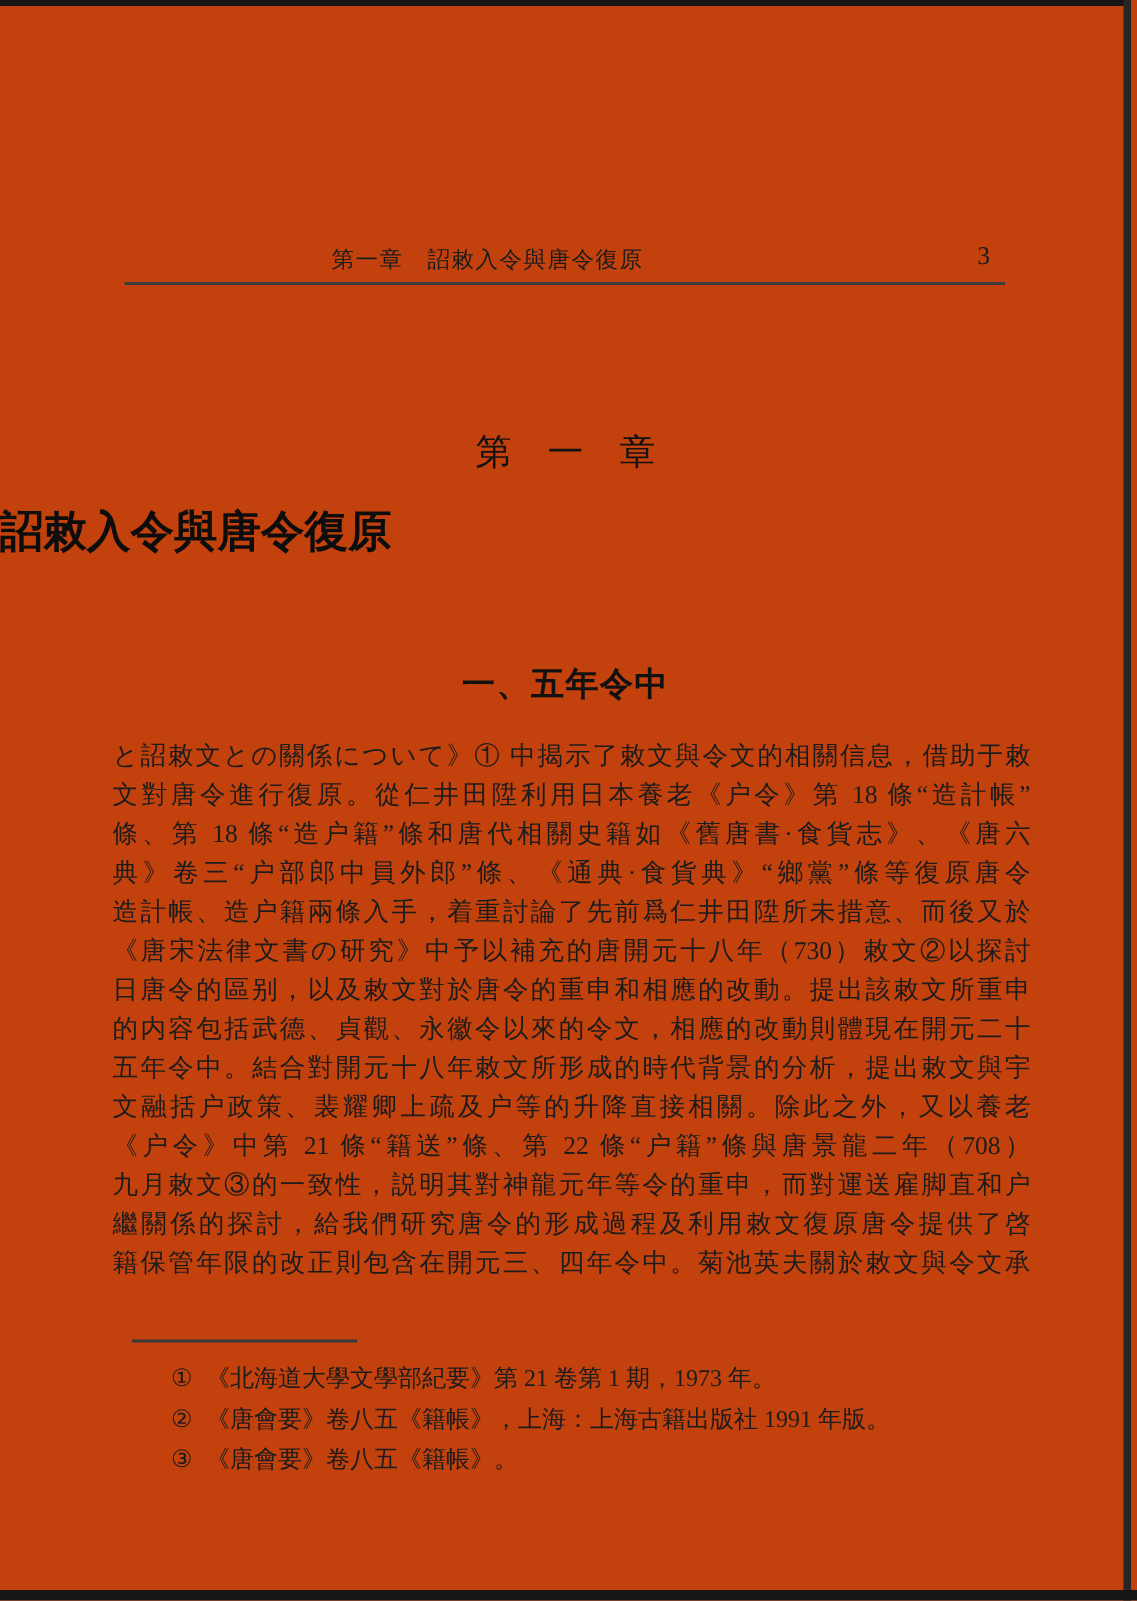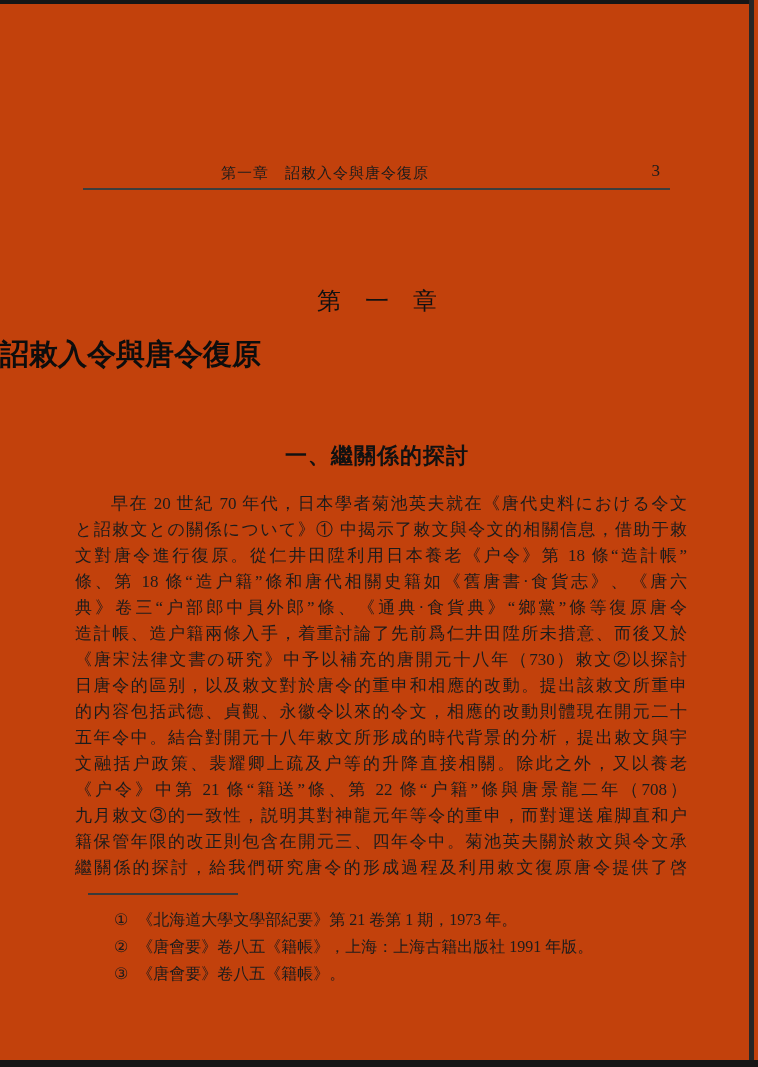--- a/index.html
+++ b/index.html
@@ -93,7 +93,7 @@
 
   <h1 class="chapter-title">詔敕入令與唐令復原</h1>
 
-  <h2 class="section-heading">一、繼關係的探討</h2>
+  <h2 class="section-heading">一、五年令中</h2>
 
   <div class="body-text">
     <div class="bline indent">早在 20 世紀 70 年代，日本學者菊池英夫就在《唐代史料における令文</div>

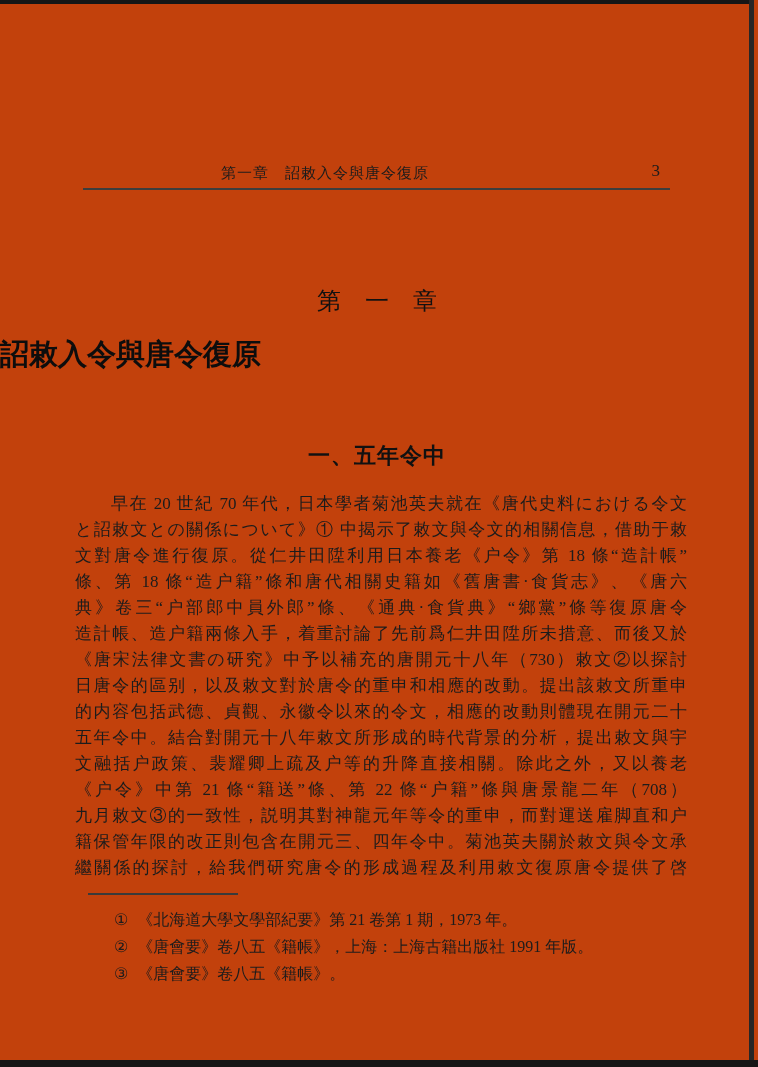--- a/index.html
+++ b/index.html
@@ -96,7 +96,6 @@
   <h2 class="section-heading">一、五年令中</h2>
 
   <div class="body-text">
-    <div class="bline indent">早在 20 世紀 70 年代，日本學者菊池英夫就在《唐代史料における令文</div>
     <div class="bline">と詔敕文との關係について》① 中揭示了敕文與令文的相關信息，借助于敕</div>
     <div class="bline">文對唐令進行復原。從仁井田陞利用日本養老《户令》第 18 條“造計帳”</div>
     <div class="bline">條、第 18 條“造户籍”條和唐代相關史籍如《舊唐書·食貨志》、《唐六</div>

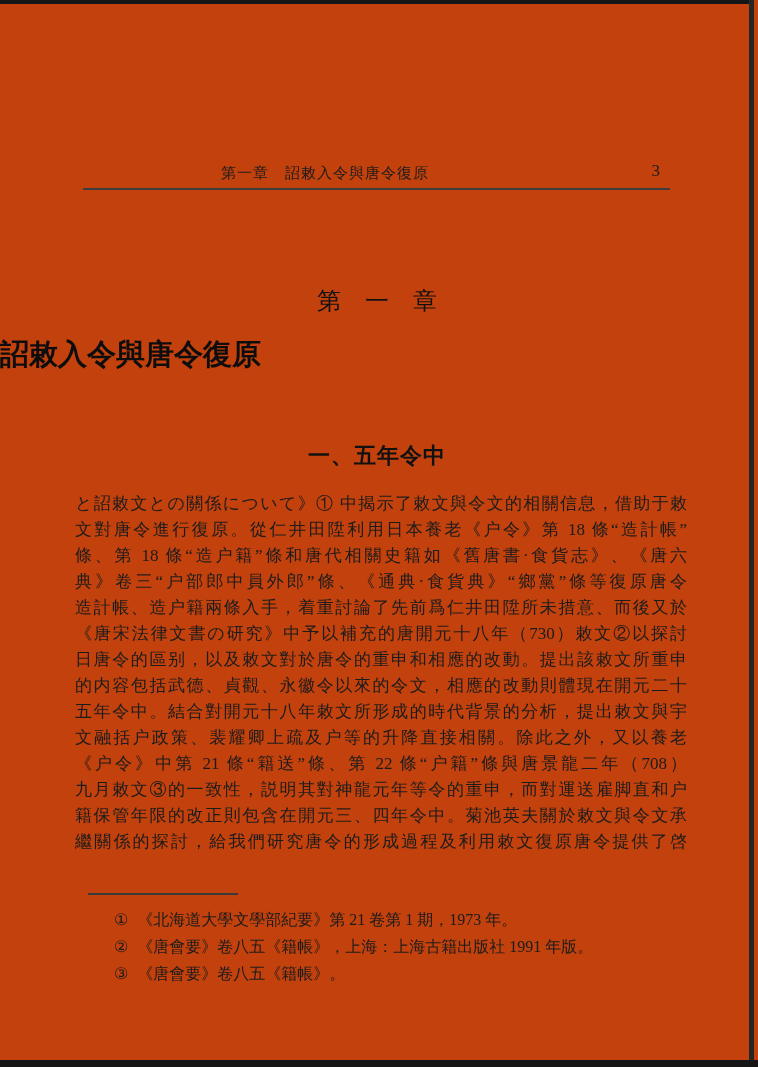--- a/index.html
+++ b/index.html
@@ -108,8 +108,8 @@
     <div class="bline">文融括户政策、裴耀卿上疏及户等的升降直接相關。除此之外，又以養老</div>
     <div class="bline">《户令》中第 21 條“籍送”條、第 22 條“户籍”條與唐景龍二年（708）</div>
     <div class="bline">九月敕文③的一致性，説明其對神龍元年等令的重申，而對運送雇脚直和户</div>
+    <div class="bline">繼關係的探討，給我們研究唐令的形成過程及利用敕文復原唐令提供了啓</div>
     <div class="bline">籍保管年限的改正則包含在開元三、四年令中。菊池英夫關於敕文與令文承</div>
-    <div class="bline">繼關係的探討，給我們研究唐令的形成過程及利用敕文復原唐令提供了啓</div>
   </div>
 
   <div class="fn-rule"></div>

